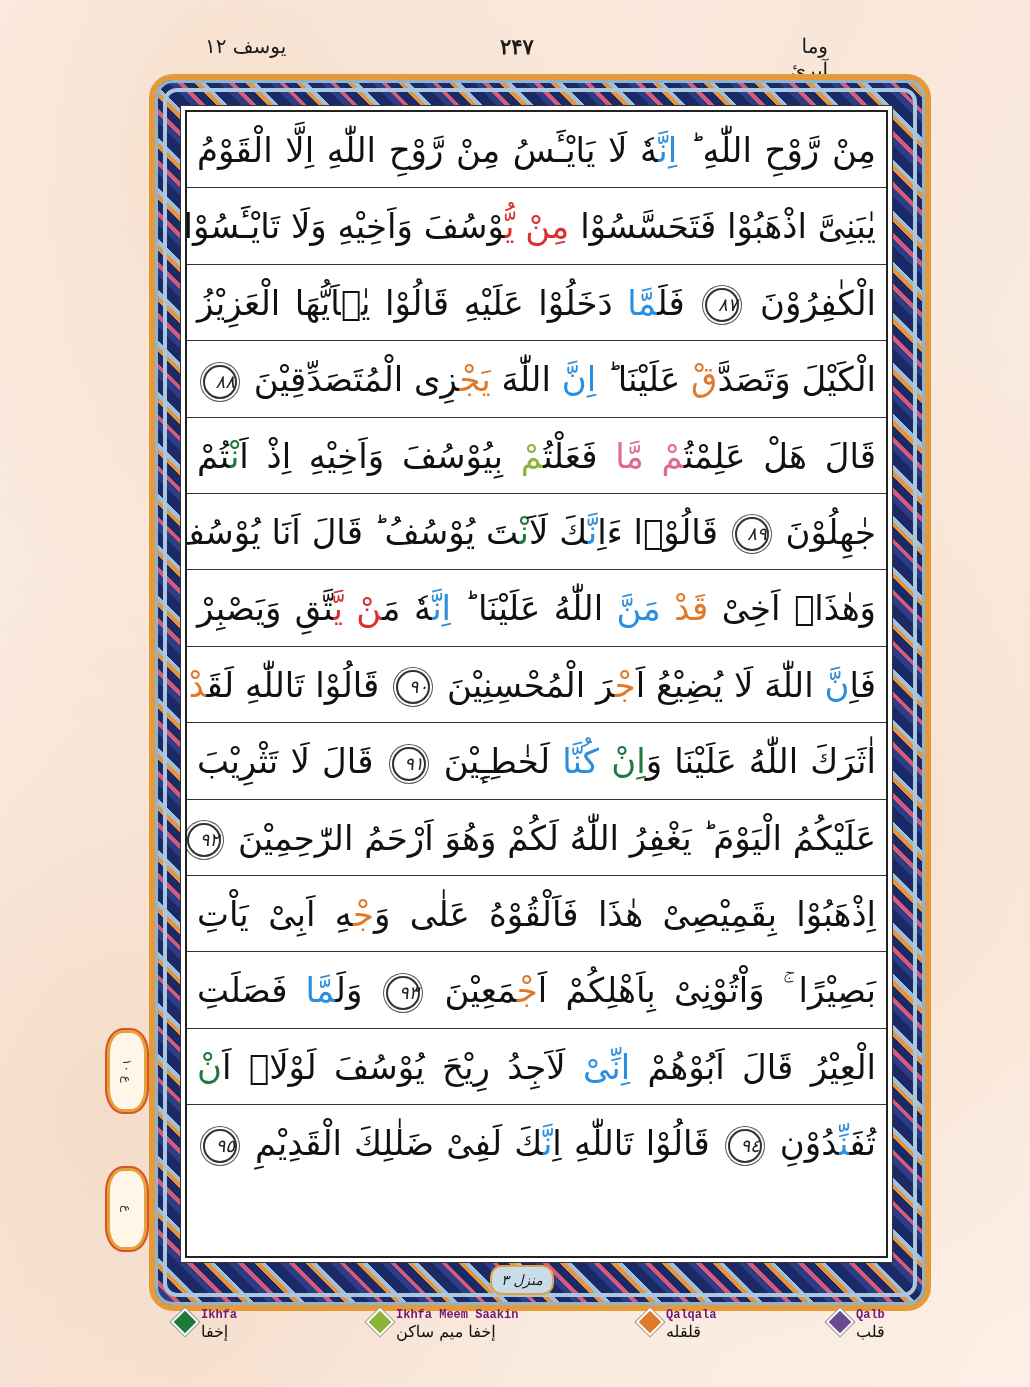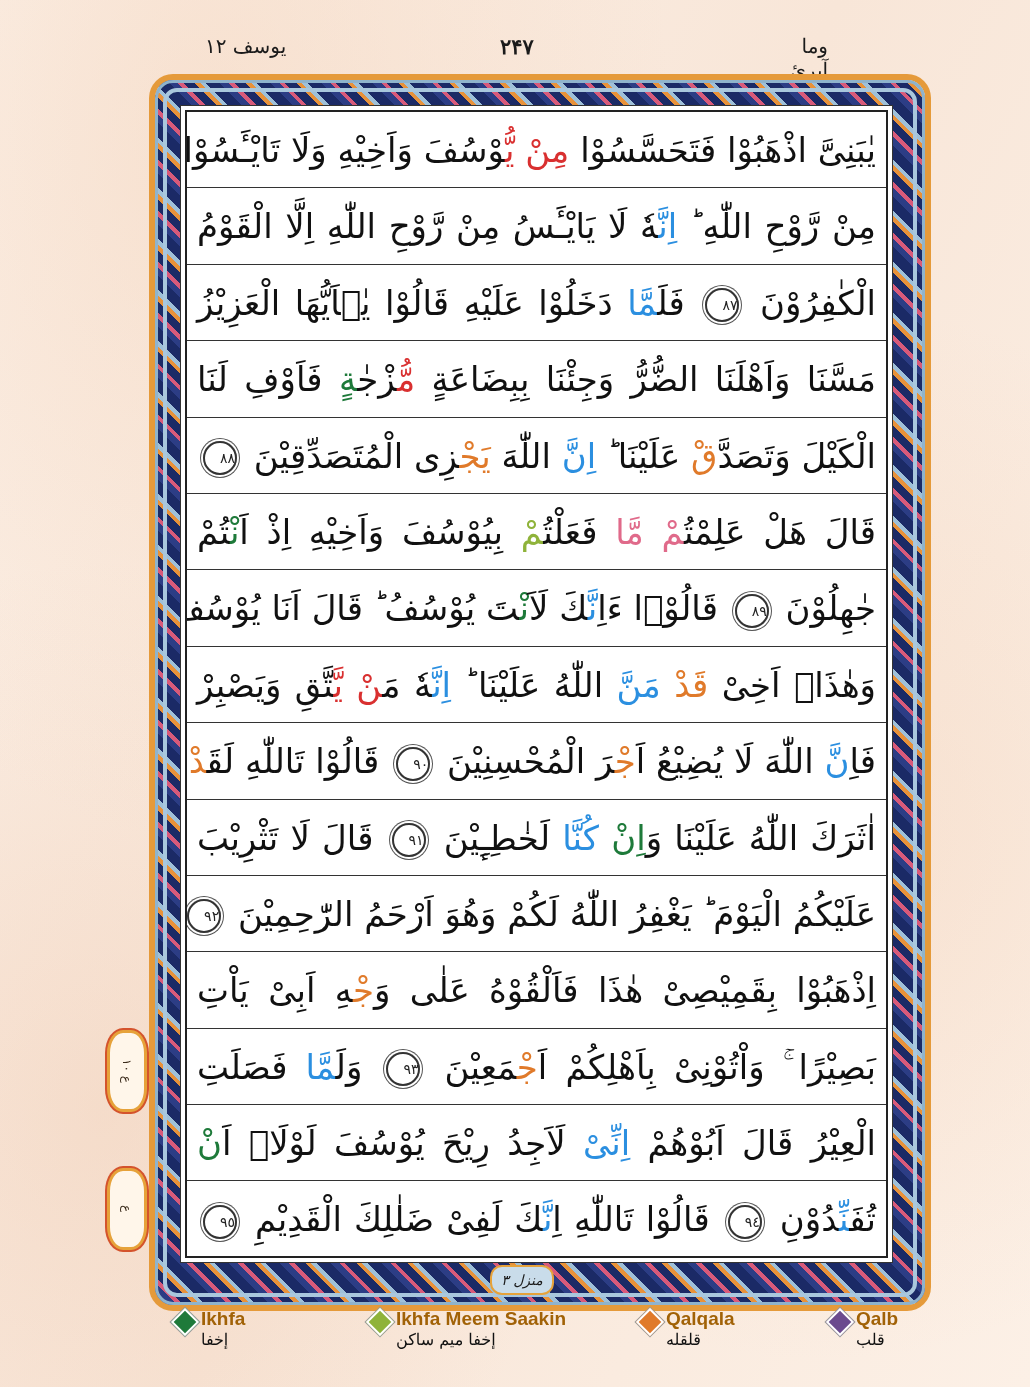--- a/index.html
+++ b/index.html
@@ -86,8 +86,8 @@
 <div class="border"></div>
 
 <div class="frame" id="frame">
+    <div class="line"><span>مِنْ رَّوْحِ اللّٰهِ ؕ </span><span class="c-ghunna">اِنَّ</span><span>هٗ لَا يَايْـَٔسُ مِنْ رَّوْحِ اللّٰهِ اِلَّا الْقَوْمُ</span></div>
     <div class="line"><span>يٰبَنِىَّ اذْهَبُوْا فَتَحَسَّسُوْا </span><span class="c-idgham">مِنْ يُّ</span><span>وْسُفَ وَاَخِيْهِ وَلَا تَايْـَٔسُوْا</span></div>
-    <div class="line"><span>مِنْ رَّوْحِ اللّٰهِ ؕ </span><span class="c-ghunna">اِنَّ</span><span>هٗ لَا يَايْـَٔسُ مِنْ رَّوْحِ اللّٰهِ اِلَّا الْقَوْمُ</span></div>
     <div class="line"><span>الْكٰفِرُوْنَ </span><span class="ayah">٨٧</span><span> فَلَ</span><span class="c-ghunna">مَّا</span><span> دَخَلُوْا عَلَيْهِ قَالُوْا يٰۤاَيُّهَا الْعَزِيْزُ</span></div>
     <div class="line"><span>مَسَّنَا وَاَهْلَنَا الضُّرُّ وَجِئْنَا بِبِضَاعَةٍ </span><span class="c-idgham">مُّ</span><span>زْجٰ</span><span class="c-ikhfa">ةٍ</span><span> فَاَوْفِ لَنَا</span></div>
     <div class="line"><span>الْكَيْلَ وَتَصَدَّ</span><span class="c-qalqala">قْ</span><span> عَلَيْنَا ؕ </span><span class="c-ghunna">اِنَّ</span><span> اللّٰهَ </span><span class="c-qalqala">يَجْ</span><span>زِى الْمُتَصَدِّقِيْنَ </span><span class="ayah">٨٨</span></div>

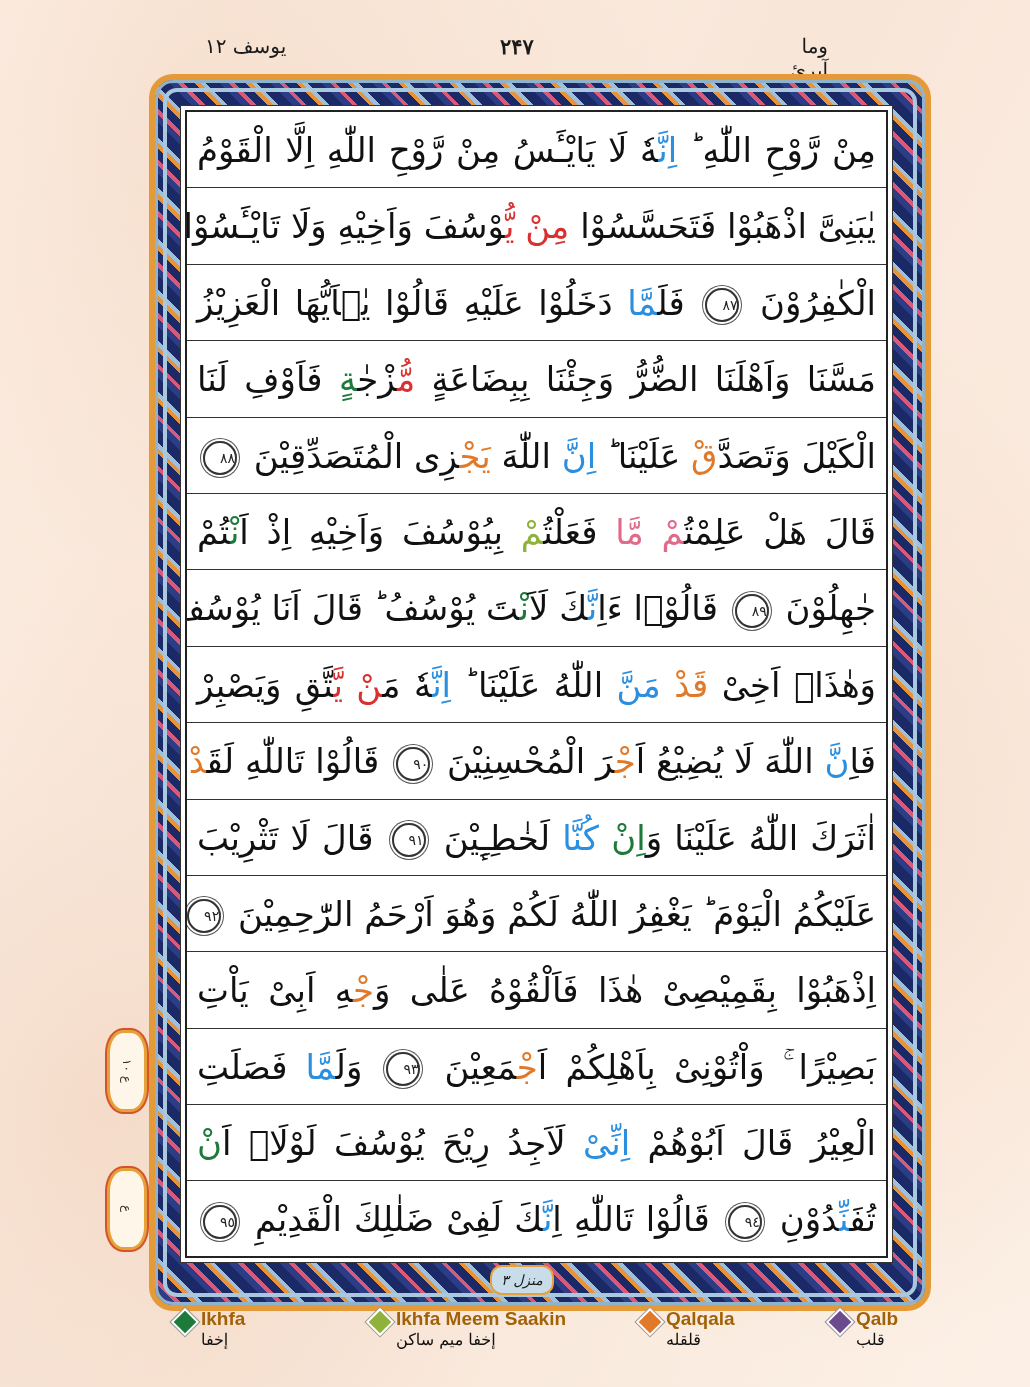--- a/index.html
+++ b/index.html
@@ -44,9 +44,10 @@
   .line:last-child { border-bottom: none; }
   .ayah {
     display: inline-block; width: 30px; height: 30px; border: 2px solid #333; border-radius: 50%;
-    font-size: 14px; line-height: 30px; text-align: center; vertical-align: middle; color: #222;
+    font-size: 18px; line-height: 30px; text-align: center; vertical-align: middle; color: #222;
     box-shadow: 0 0 0 2px #fff, 0 0 0 3px #555;
     margin: 0 6px;
+    font-style: italic;
   }
   .c-qalqala { color: #e07a2a; }
   .c-ikhfa { color: #1e7a3a; }

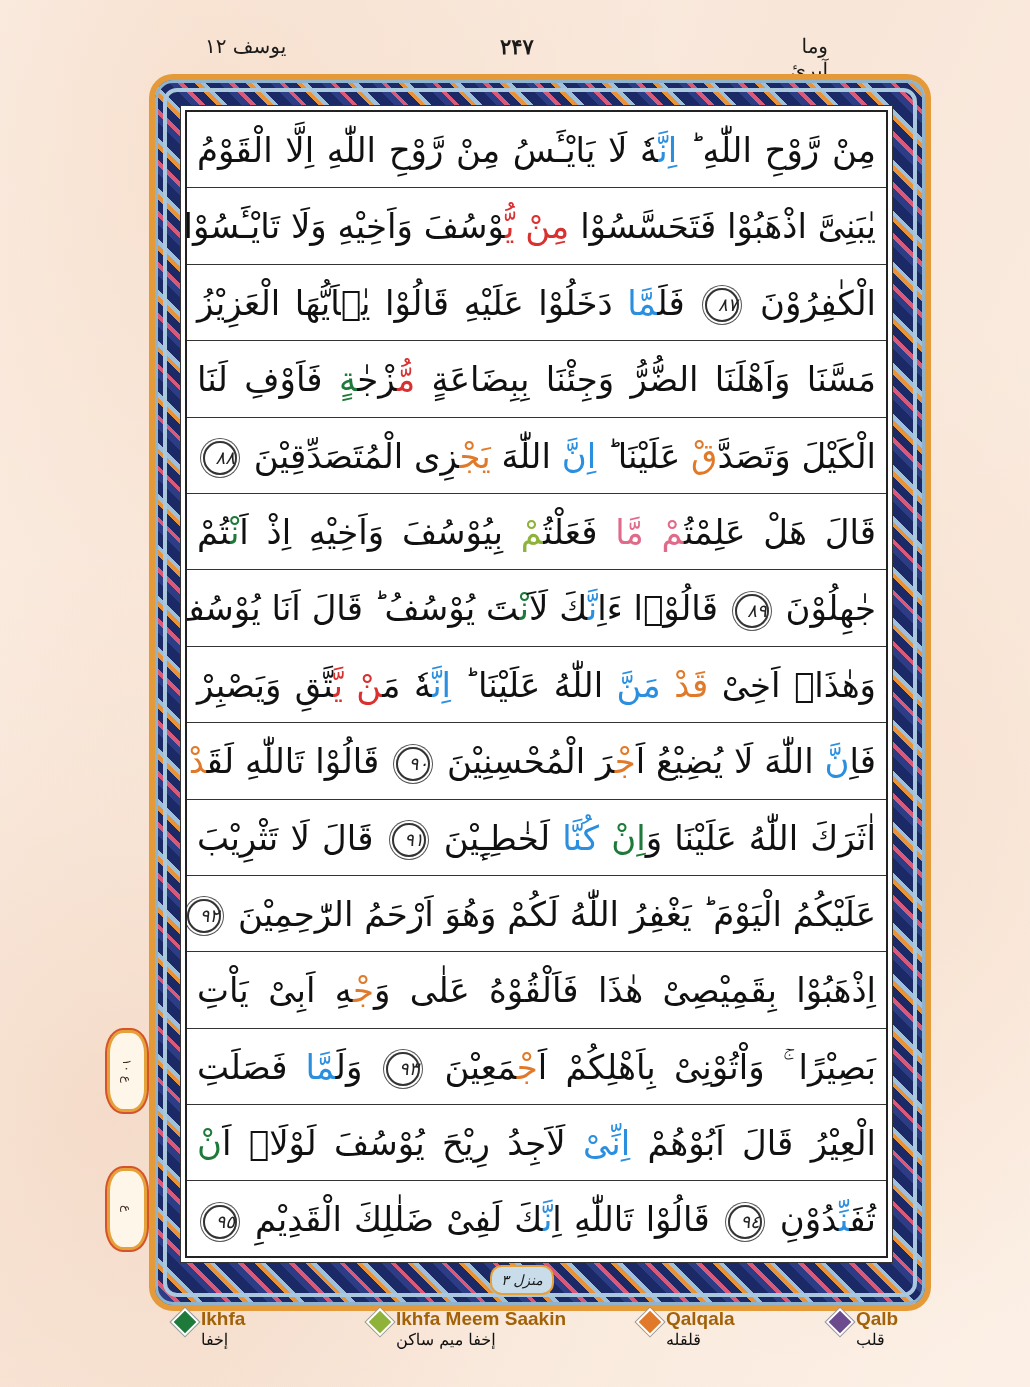--- a/index.html
+++ b/index.html
@@ -90,7 +90,6 @@
     <div class="line"><span>مِنْ رَّوْحِ اللّٰهِ ؕ </span><span class="c-ghunna">اِنَّ</span><span>هٗ لَا يَايْـَٔسُ مِنْ رَّوْحِ اللّٰهِ اِلَّا الْقَوْمُ</span></div>
     <div class="line"><span>يٰبَنِىَّ اذْهَبُوْا فَتَحَسَّسُوْا </span><span class="c-idgham">مِنْ يُّ</span><span>وْسُفَ وَاَخِيْهِ وَلَا تَايْـَٔسُوْا</span></div>
     <div class="line"><span>الْكٰفِرُوْنَ </span><span class="ayah">٨٧</span><span> فَلَ</span><span class="c-ghunna">مَّا</span><span> دَخَلُوْا عَلَيْهِ قَالُوْا يٰۤاَيُّهَا الْعَزِيْزُ</span></div>
-    <div class="line"><span>مَسَّنَا وَاَهْلَنَا الضُّرُّ وَجِئْنَا بِبِضَاعَةٍ </span><span class="c-idgham">مُّ</span><span>زْجٰ</span><span class="c-ikhfa">ةٍ</span><span> فَاَوْفِ لَنَا</span></div>
     <div class="line"><span>الْكَيْلَ وَتَصَدَّ</span><span class="c-qalqala">قْ</span><span> عَلَيْنَا ؕ </span><span class="c-ghunna">اِنَّ</span><span> اللّٰهَ </span><span class="c-qalqala">يَجْ</span><span>زِى الْمُتَصَدِّقِيْنَ </span><span class="ayah">٨٨</span></div>
     <div class="line"><span>قَالَ هَلْ عَلِمْتُ</span><span class="c-idgham-meem">مْ مَّا</span><span> فَعَلْتُ</span><span class="c-ikhfa-meem">مْ</span><span> بِيُوْسُفَ وَاَخِيْهِ اِذْ اَ</span><span class="c-ikhfa">نْ</span><span>تُمْ</span></div>
     <div class="line"><span>جٰهِلُوْنَ </span><span class="ayah">٨٩</span><span> قَالُوْۤا ءَاِ</span><span class="c-ghunna">نَّ</span><span>كَ لَاَ</span><span class="c-ikhfa">نْ</span><span>تَ يُوْسُفُ ؕ قَالَ اَنَا يُوْسُفُ</span></div>

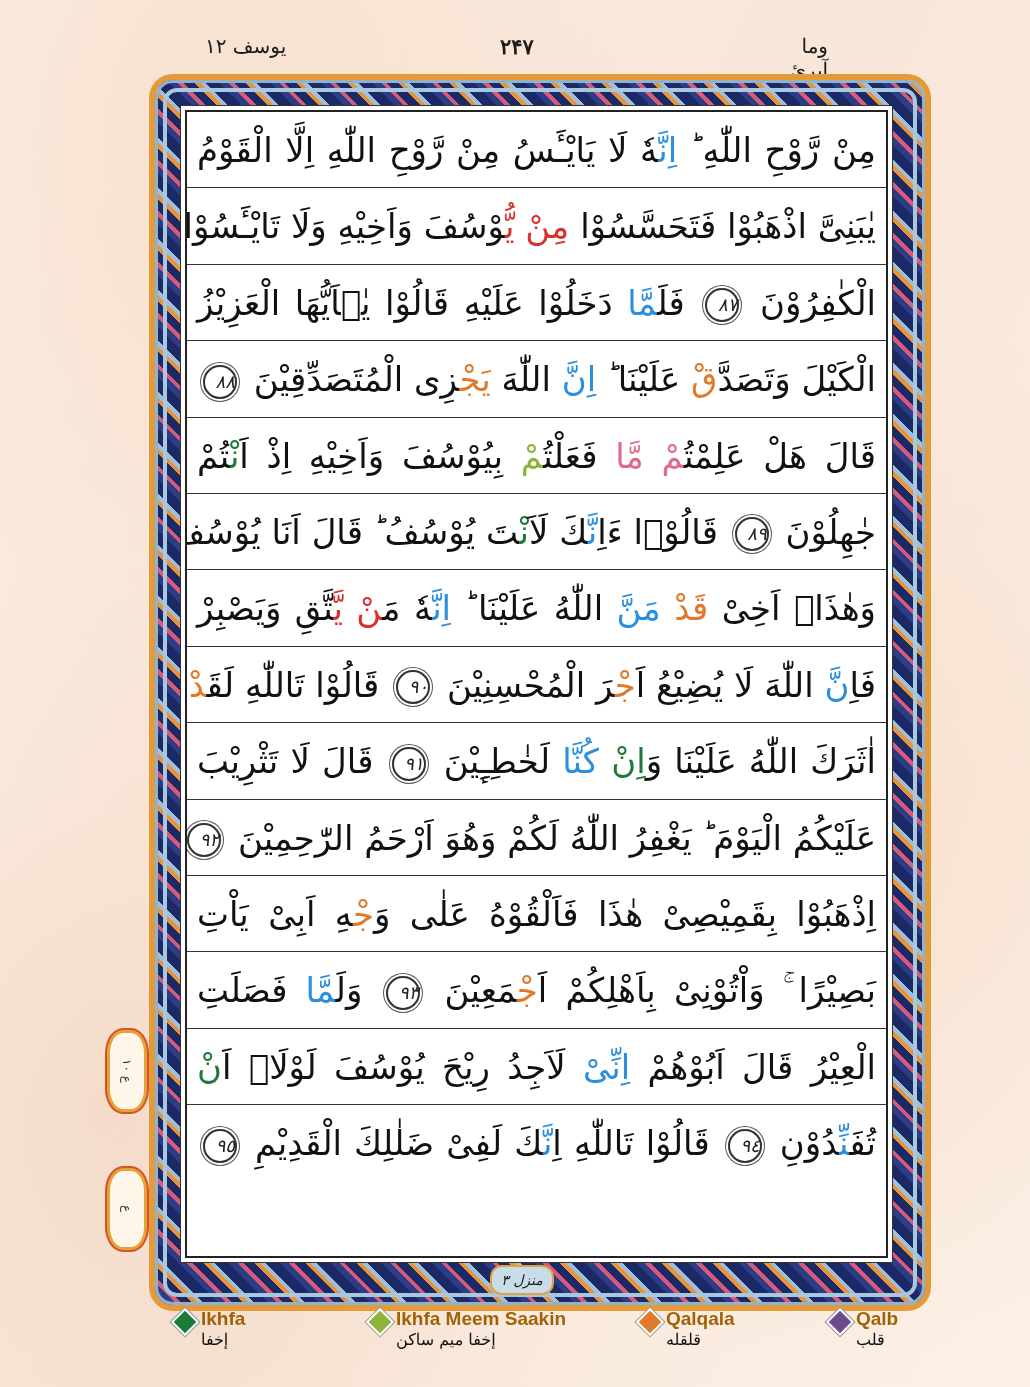--- a/index.html
+++ b/index.html
@@ -72,7 +72,7 @@
   .leg-item { position: absolute; top: 0; display: flex; align-items: flex-start; gap: 6px; }
   .diamond { width: 16px; height: 16px; transform: rotate(45deg); border: 2px solid #fff; box-shadow: 0 0 0 1px #999; margin-top: 4px; }
   .leg-text { display: flex; flex-direction: column; }
-  .leg-en { font-family: Liberation Sans, sans-serif; font-weight: bold; font-size: 19px; color: #a16207; }
+  .leg-en { font-family: Liberation Mono, monospace; font-weight: bold; font-size: 12px; color: #701a75; }
   .leg-ar { font-family: "DejaVu Serif", serif; font-size: 16px; color: #111; direction: rtl; text-align: left; }
 </style>
 </head>

